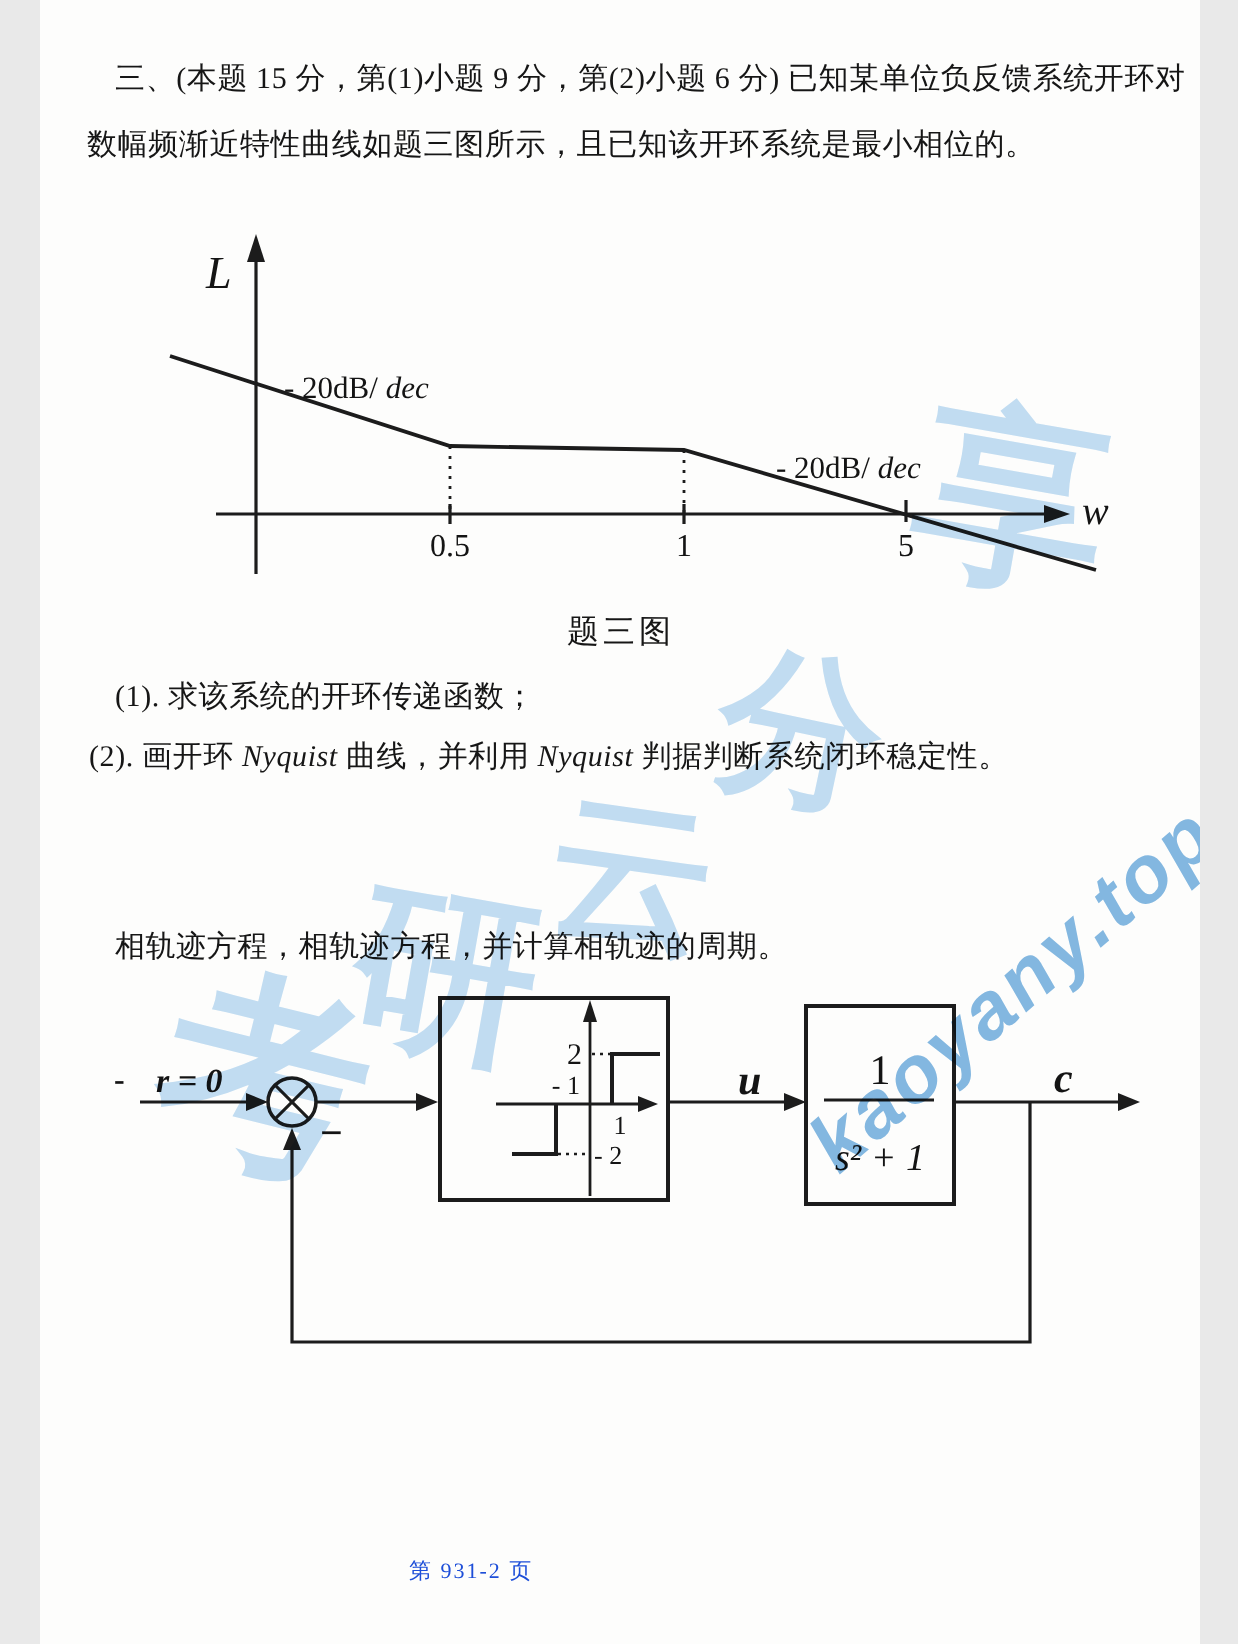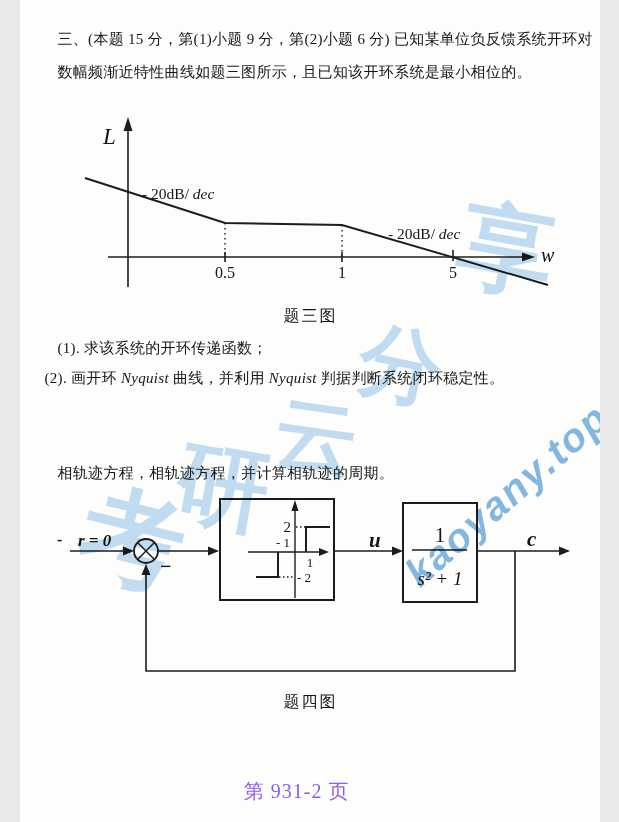--- a/index.html
+++ b/index.html
@@ -38,7 +38,7 @@
 <div class="page">
 
   <div class="tline" style="left:38px; top:30px;">三、(本题 15 分，第(1)小题 9 分，第(2)小题 6 分) 已知某单位负反馈系统开环对</div>
-  <div class="tline" style="left:38px; top:63px;">数幅频渐近特性曲线如题三图所示，且已知该开环系统是最小相位的。</div>
+  <div class="tline" style="left:24px; top:63px;">数幅频渐近特性曲线如题三图所示，且已知该开环系统是最小相位的。</div>
 
   <svg class="fig" style="left:40px; top:110px;" width="520" height="195" viewBox="0 0 520 195">
     <g stroke="#1c1c1c" stroke-width="1.6" fill="none">

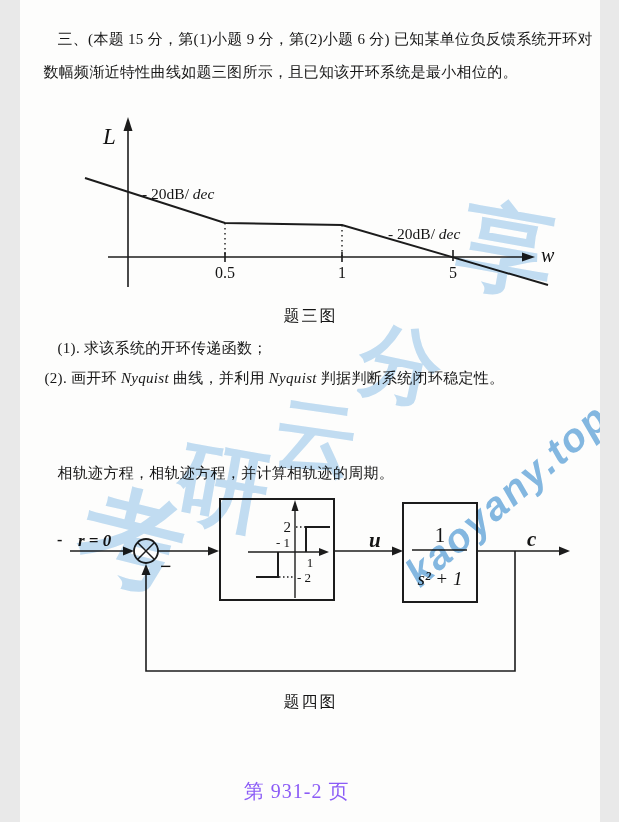--- a/index.html
+++ b/index.html
@@ -118,7 +118,6 @@
     <polygon points="91.5,85 96,74 100.5,85" fill="#1c1c1c"></polygon>
   </svg>
 
-  <div class="caption" style="left:208px; top:692px;">题四图</div>
 
   <div class="footer">第 931-2 页</div>
 

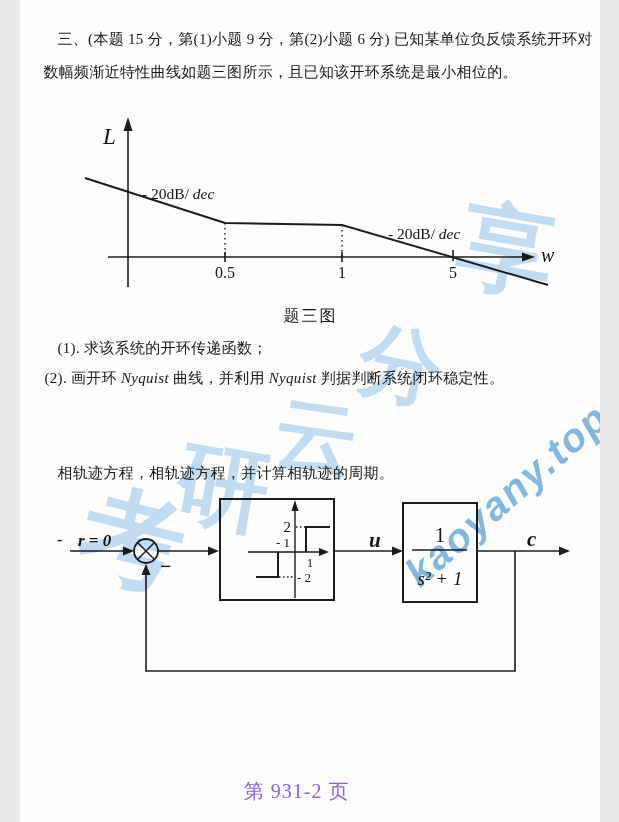--- a/index.html
+++ b/index.html
@@ -12,7 +12,7 @@
   .math  { font-style:italic; }
   .nyq   { font-style:italic; }
   .caption { position:absolute; width:110px; text-align:right; font-size:16px; letter-spacing:2px; color:#161616; }
-  .footer  { position:absolute; left:185px; top:778px; width:145px; text-align:right; font-size:20px; letter-spacing:1px; color:#8b5cf6; }
+  .footer  { position:absolute; left:185px; top:778px; width:145px; text-align:left; font-size:11px; letter-spacing:1px; color:#1d4ed8; }
   .fig { position:absolute; }
   svg text { font-family:"Liberation Serif","DejaVu Serif",serif; fill:#141414; }
   

